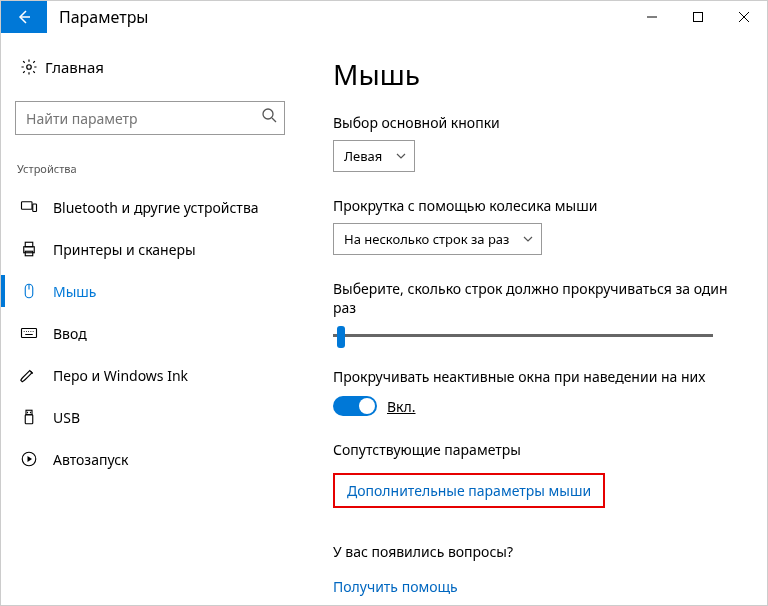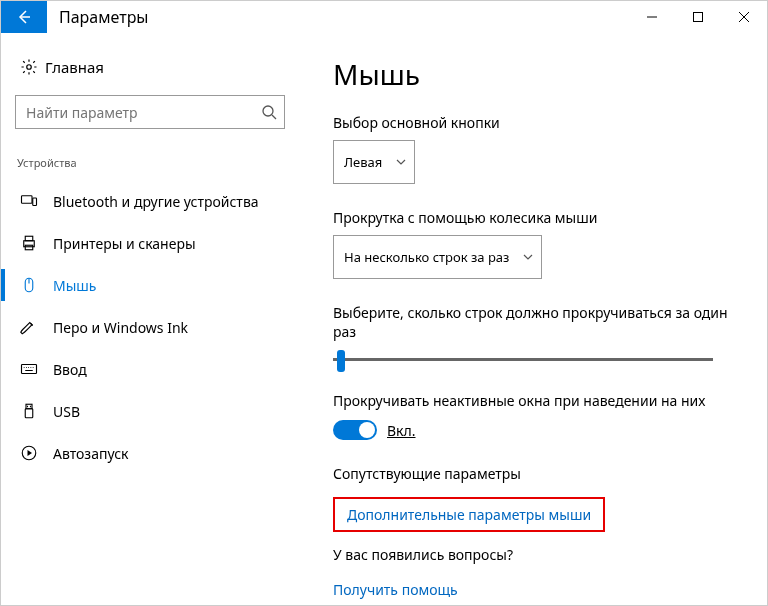--- a/index.html
+++ b/index.html
@@ -16,7 +16,7 @@
   .sidebar { width: 298px; padding: 18px 14px 0 14px; }
   .home-row { display: flex; align-items: center; gap: 6px; padding: 6px 4px 12px 4px; font-size: 15px; }
   .search-wrap { position: relative; margin-top: 6px; }
-  .search-input { width: 100%; height: 34px; border: 1px solid #999; padding: 0 34px 0 10px; font-size: 14px; outline: none; }
+  .search-input { width: 100%; height: 34px; border: 1px solid #999; padding: 0 34px 0 10px; font-size: 14px; outline: none; margin-top: 6px; }
   .search-icon { position: absolute; right: 8px; top: 50%; transform: translateY(-50%); color: #666; }
   .category-label { margin-top: 26px; font-size: 11px; color: #555; padding-left: 2px; }
   .nav { margin-top: 10px; }

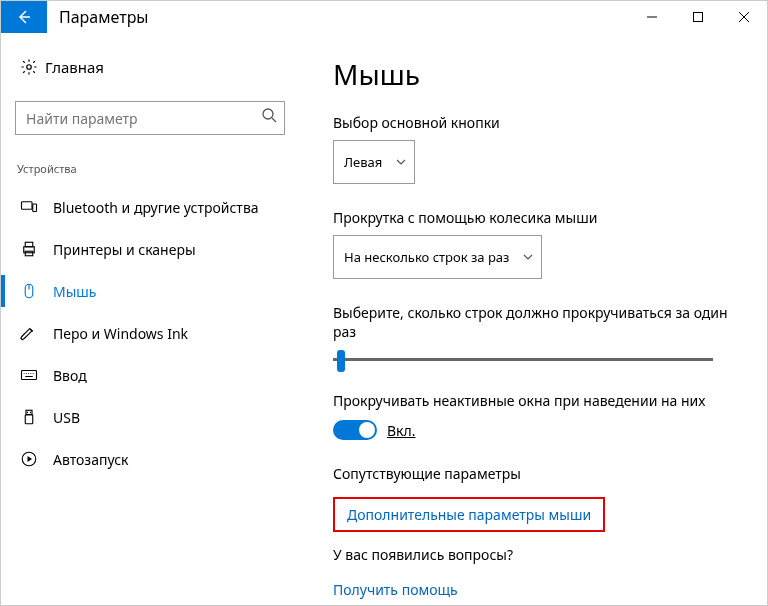--- a/index.html
+++ b/index.html
@@ -28,7 +28,7 @@
   .main { flex: 1; padding: 22px 28px 0 34px; }
   .main h1 { font-size: 28px; font-weight: 400; margin-bottom: 20px; }
   .setting-label { font-size: 14px; margin-bottom: 8px; }
-  .select-box { display: inline-flex; align-items: center; height: 44px; border: 1px solid #999; padding: 0 8px 0 10px; font-size: 13px; gap: 14px; margin-bottom: 24px; }
+  .select-box { display: inline-flex; align-items: center; height: 32px; border: 1px solid #999; padding: 0 8px 0 10px; font-size: 13px; gap: 14px; margin-bottom: 24px; }
   .select-box.wide { min-width: 190px; }
   .chev { width: 10px; height: 10px; }
   .slider-wrap { margin: 8px 0 22px 0; }

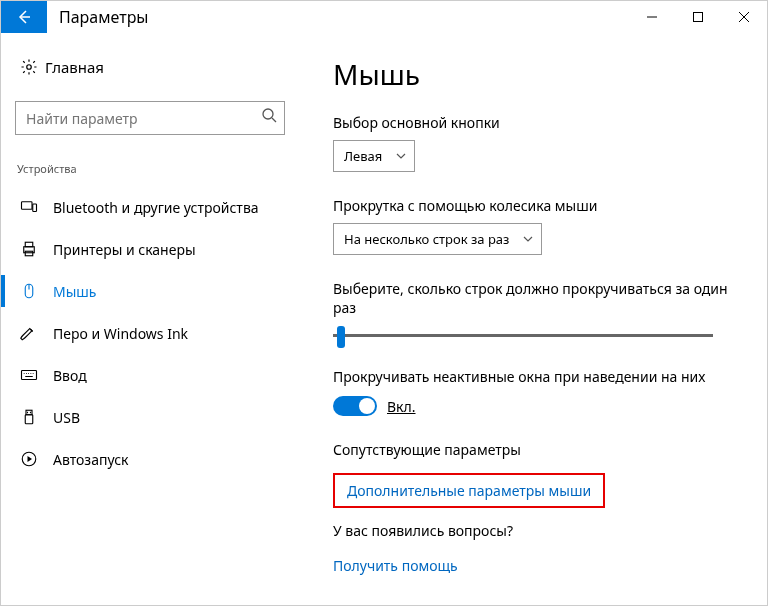--- a/index.html
+++ b/index.html
@@ -127,20 +127,20 @@
       <div class="nav-item">
         <span class="nav-icon">
           <svg width="18" height="18" viewBox="0 0 24 24" fill="none" stroke="#000" stroke-width="1.5">
+              <rect x="2" y="6" width="20" height="12" rx="1"></rect>
+              <path d="M5 10h1M8 10h1M11 10h1M14 10h1M17 10h1M7 14h10"></path>
+            </svg>
+        </span>
+        <span>Ввод</span>
+      </div>
+      <div class="nav-item">
+        <span class="nav-icon">
+          <svg width="18" height="18" viewBox="0 0 24 24" fill="none" stroke="#000" stroke-width="1.5">
               <path d="M3 21s2-1 4-3 9-9 9-9l-3-3s-7 7-9 9-3 4-3 4l2 2z"></path>
               <path d="M14 7l3 3"></path>
             </svg>
         </span>
         <span>Перо и Windows Ink</span>
-      </div>
-      <div class="nav-item">
-        <span class="nav-icon">
-          <svg width="18" height="18" viewBox="0 0 24 24" fill="none" stroke="#000" stroke-width="1.5">
-              <rect x="2" y="6" width="20" height="12" rx="1"></rect>
-              <path d="M5 10h1M8 10h1M11 10h1M14 10h1M17 10h1M7 14h10"></path>
-            </svg>
-        </span>
-        <span>Ввод</span>
       </div>
       <div class="nav-item">
         <span class="nav-icon">

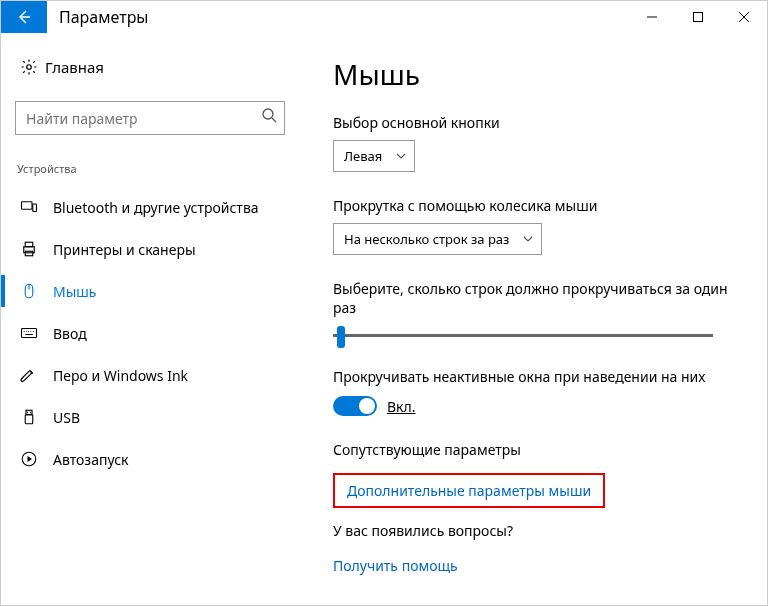--- a/index.html
+++ b/index.html
@@ -41,7 +41,7 @@
   .toggle-label { font-size: 14px; }
   .subhead { font-size: 14px; font-weight: 400; margin-bottom: 14px; }
   .link { color: #0067c0; font-size: 14px; cursor: pointer; }
-  .link.highlighted { display: inline-block; border: 2px solid #e60000; padding: 6px 12px; margin-bottom: 13px; }
+  .link.highlighted { display: inline-block; border: 2px solid #e60000; padding: 6px 12px; margin-bottom: 26px; }
   .q-section { margin-top: 0; }
 
   svg { display: block; }

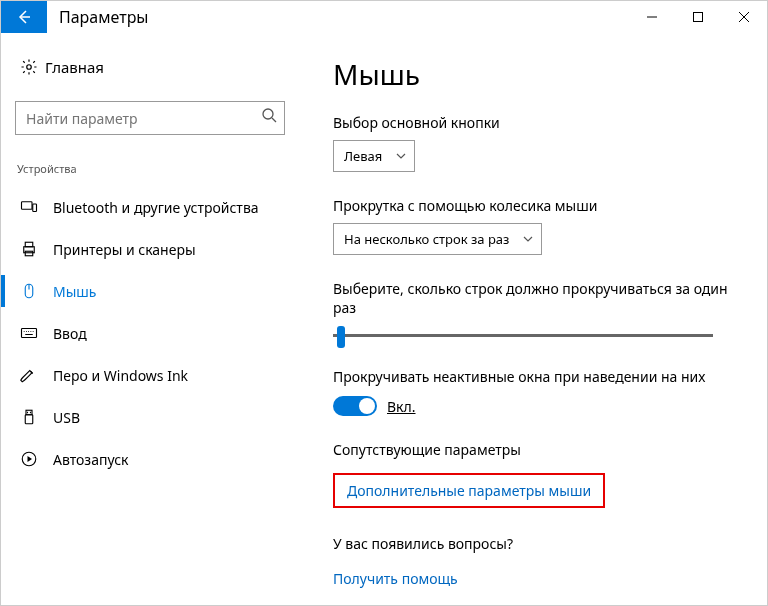--- a/index.html
+++ b/index.html
@@ -42,7 +42,7 @@
   .subhead { font-size: 14px; font-weight: 400; margin-bottom: 14px; }
   .link { color: #0067c0; font-size: 14px; cursor: pointer; }
   .link.highlighted { display: inline-block; border: 2px solid #e60000; padding: 6px 12px; margin-bottom: 26px; }
-  .q-section { margin-top: 0; }
+  .q-section { margin-top: 8px; }
 
   svg { display: block; }
 </style>

